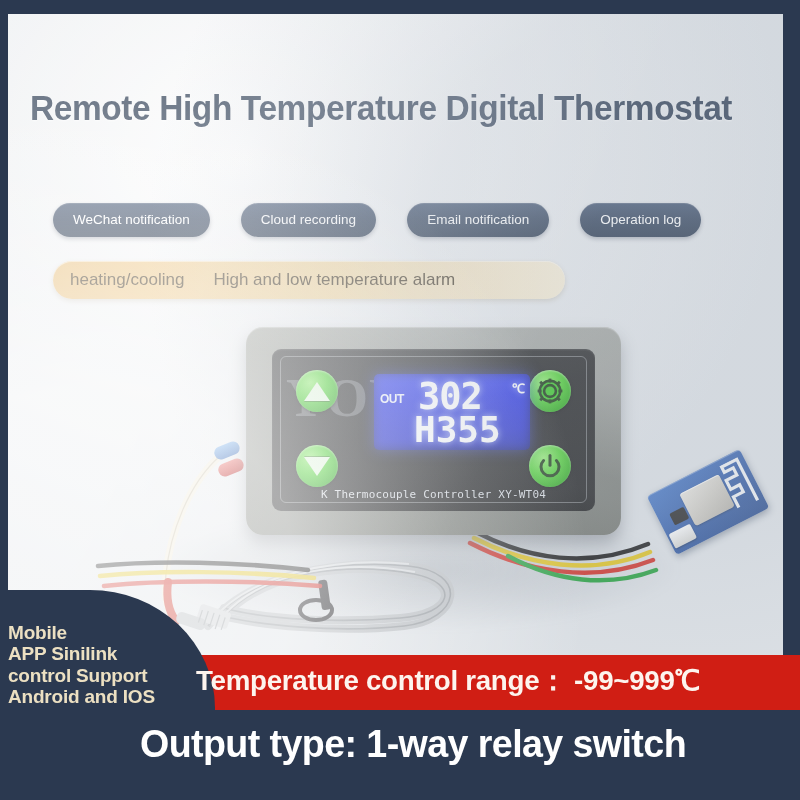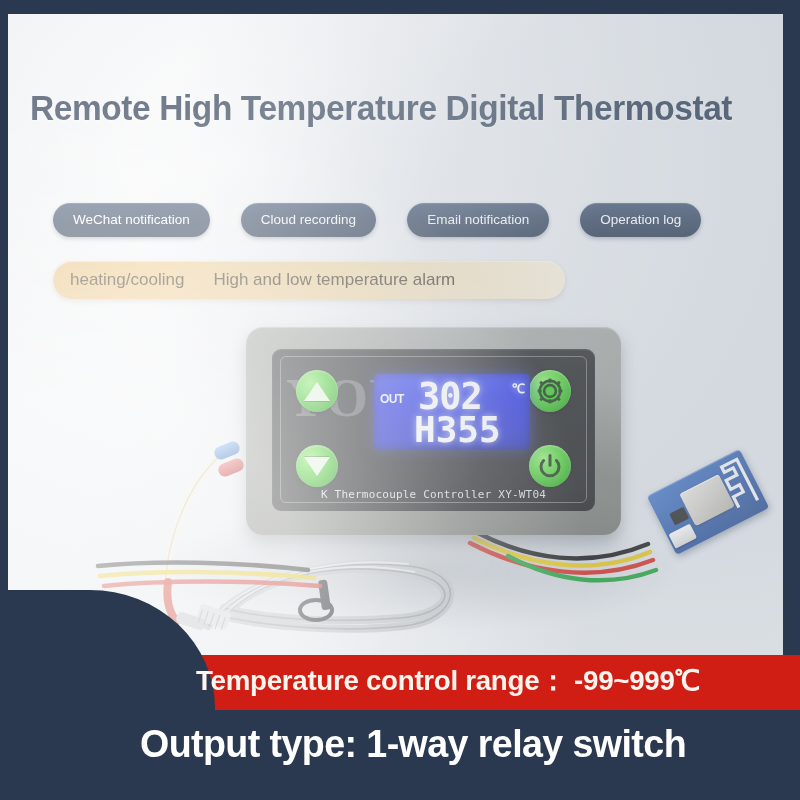--- a/index.html
+++ b/index.html
@@ -322,6 +322,10 @@
   <div class="red-band"></div>
   <div class="navy-band"></div>
   <div class="corner-navy"></div>
+  <div class="corner-text" style="white-space:pre-line;">Mobile
+APP Sinilink
+control Support
+Android and IOS</div>
   <div class="red-text">Temperature control range： -99~999℃</div>
   <div class="navy-text">Output type: 1-way relay switch</div>
 

